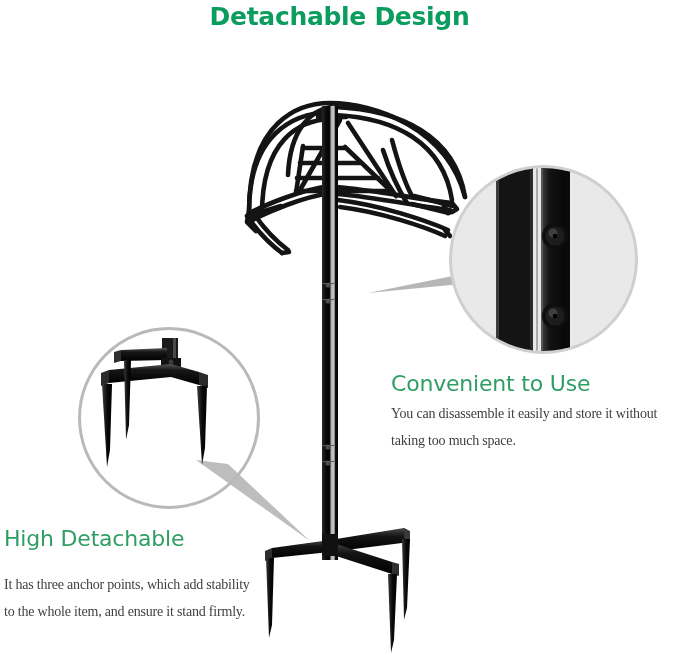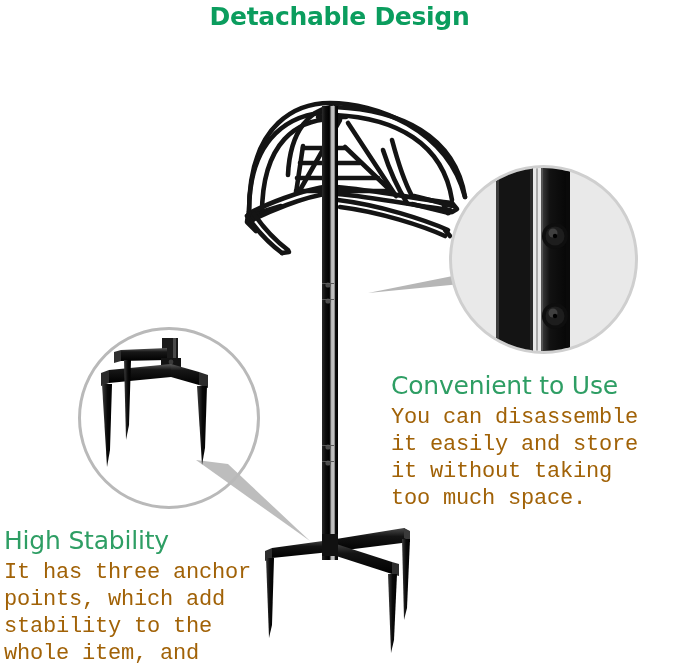--- a/index.html
+++ b/index.html
@@ -76,7 +76,7 @@
 
   
   .feature-heading {
-    font-size: 25px;
+    font-size: 22px;
     color: #2e9e64;
     font-family: "DejaVu Sans", sans-serif;
     letter-spacing: -0.2px;

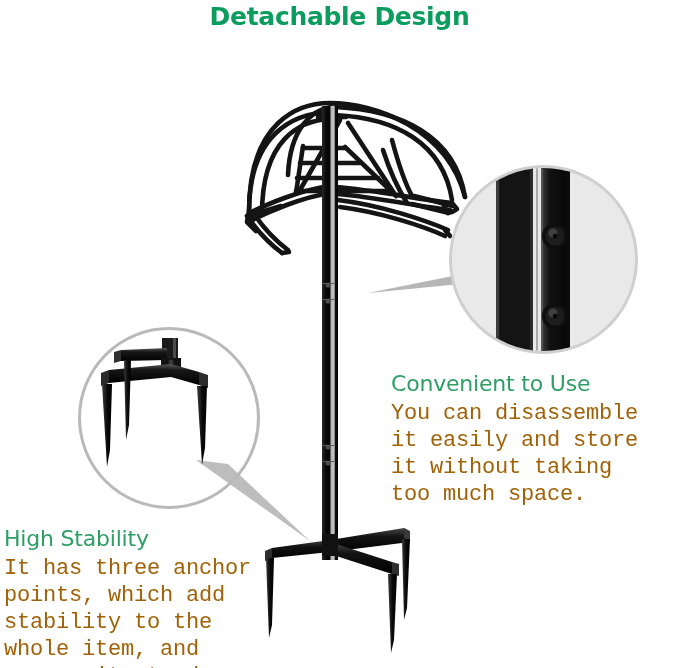--- a/index.html
+++ b/index.html
@@ -83,10 +83,10 @@
     white-space: nowrap;
   }
   .feature-body {
-    font-size: 22px;
-    color: #a16207;
+    font-size: 14px;
+    color: #404040;
     line-height: 27px;
-    font-family: Liberation Mono, monospace;
+    font-family: Liberation Serif, serif;
     letter-spacing: -0.2px;
   }
   #feature-convenient {

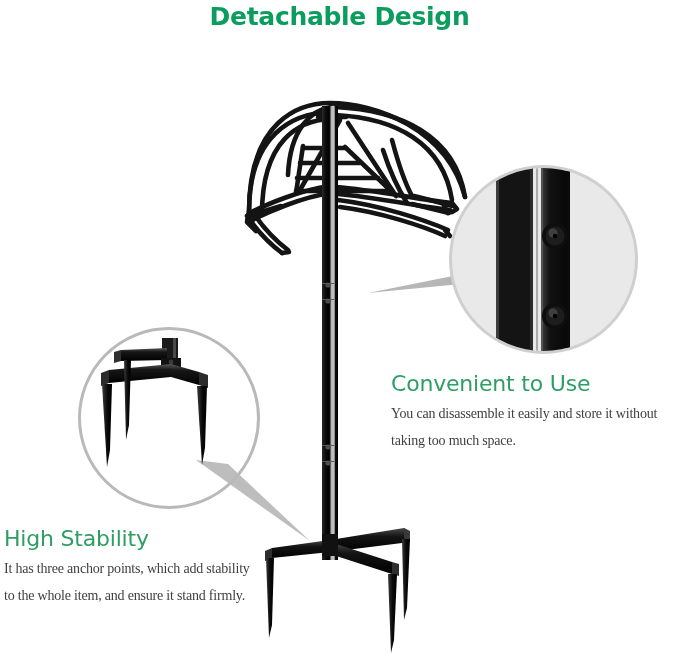--- a/index.html
+++ b/index.html
@@ -321,7 +321,7 @@
   </div>
 
   <div id="feature-stability">
-    <div class="feature-heading">High Stability</div>
+    <div class="feature-heading">High Detachable</div>
     <div class="feature-body">It has three anchor points, which add stability to the whole item, and ensure it stand firmly.</div>
   </div>
 

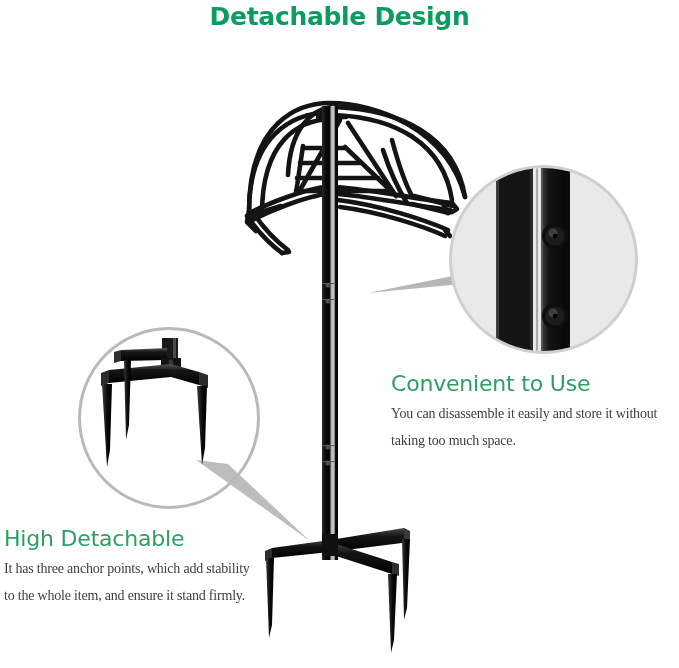--- a/index.html
+++ b/index.html
@@ -105,7 +105,7 @@
     width: 258px;
   }
   #feature-stability .feature-body {
-    margin-top: 4px;
+    margin-top: 20px;
   }
 </style>
 </head>

